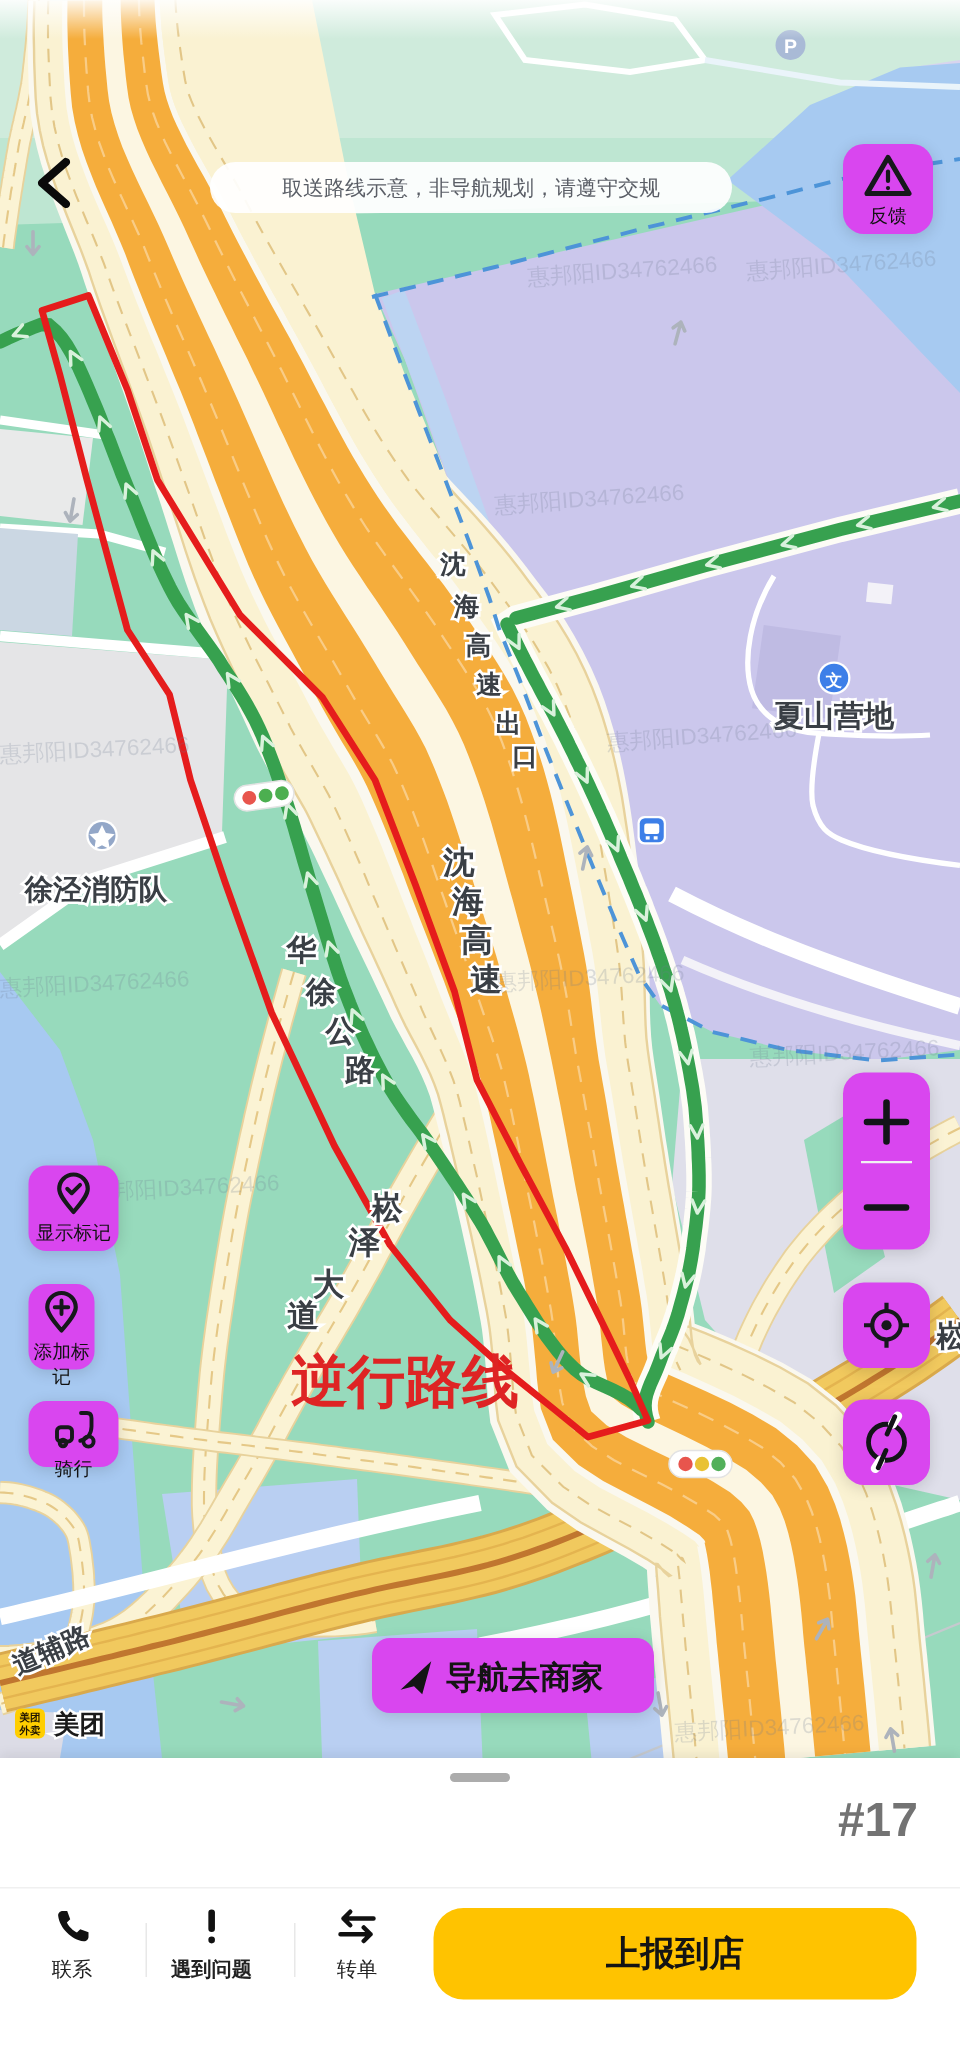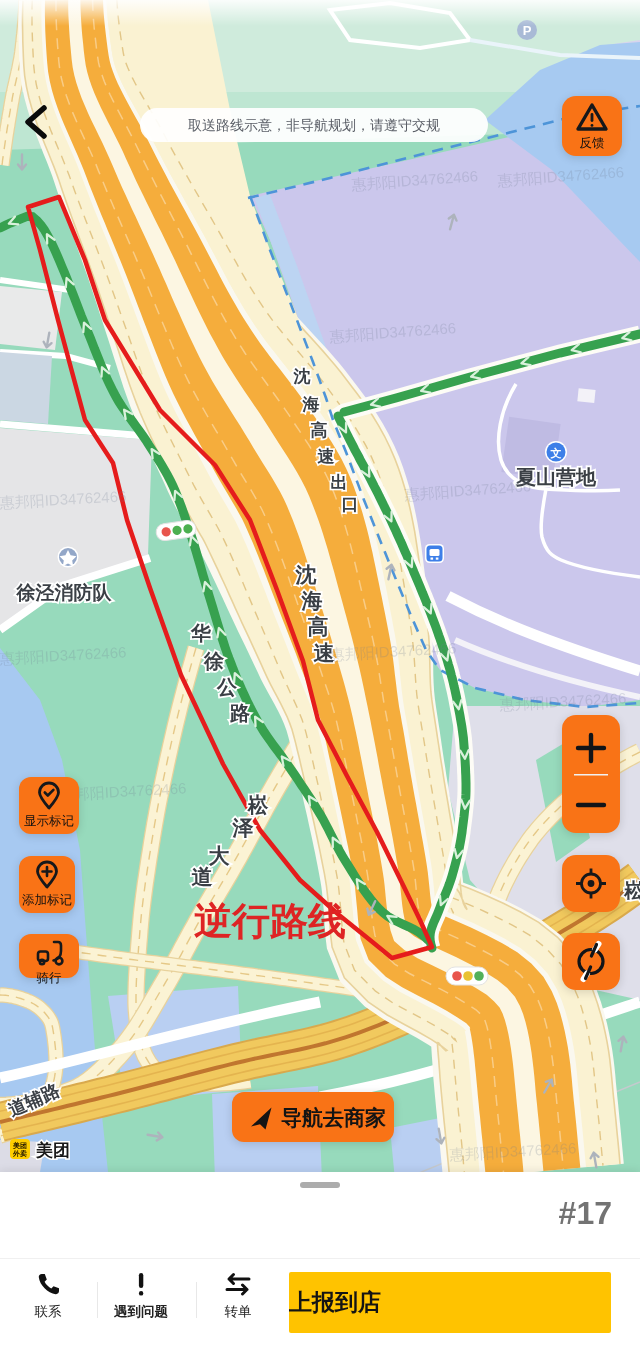--- a/index.html
+++ b/index.html
@@ -4,7 +4,7 @@
 *{margin:0;padding:0;box-sizing:border-box;font-family:"Liberation Sans",sans-serif;}
 body{width:640px;height:1366px;overflow:hidden;background:#fff;position:relative;}
 .abs{position:absolute;}
-.card{background:#f97316;border-radius:14px;box-shadow:0 2px 10px rgba(0,0,0,0.14);}
+.card{background:#d946ef;border-radius:14px;box-shadow:0 2px 10px rgba(0,0,0,0.14);}
 .maplabel{font-size:12.5px;color:#111;text-align:center;}
 </style></head>
 <body>

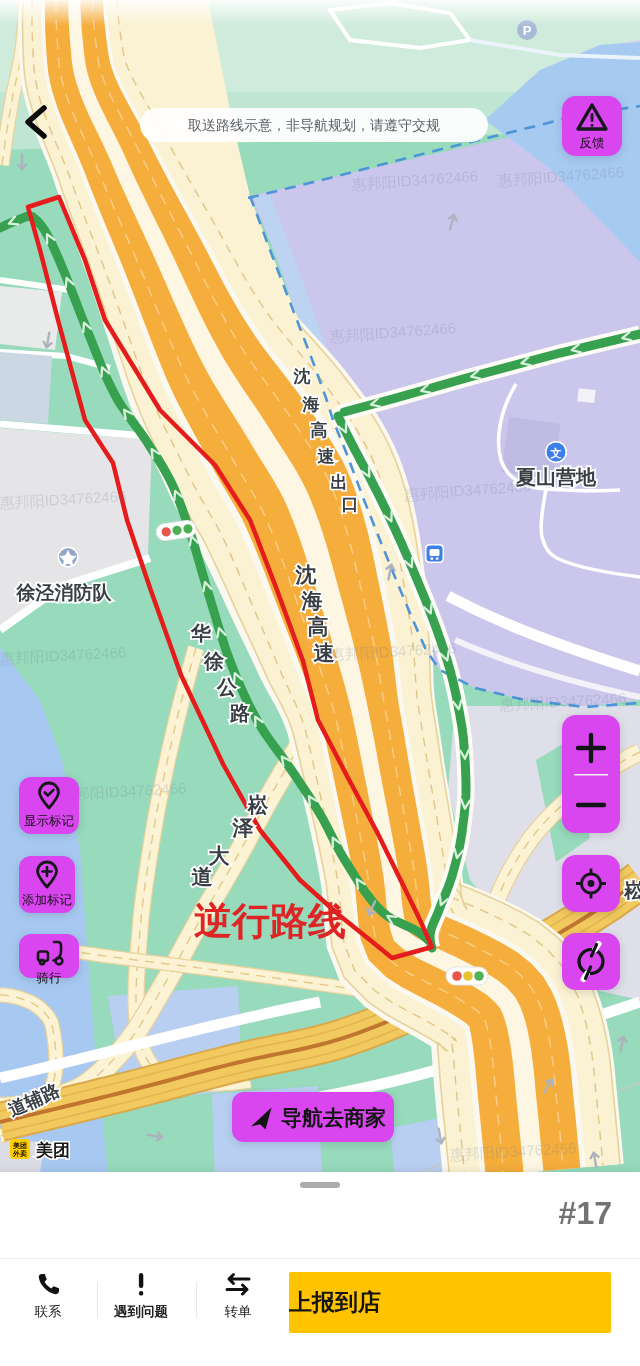--- a/index.html
+++ b/index.html
@@ -332,7 +332,7 @@
 <div class="maplabel" style="margin-top:-2px;">显示标记</div>
 </div>
 
-<div class="abs card" style="left:19px;top:856px;width:56px;height:57px;text-align:center;border-radius:12px;">
+<div class="abs card" style="left:19px;top:856px;width:44px;height:57px;text-align:center;border-radius:12px;">
 <svg width="30" height="30" style="margin-top:4px">
       <path d="M15,27 C9,20 5.5,15.5 5.5,11.5 A9.5,9.5 0 1 1 24.5,11.5 C24.5,15.5 21,20 15,27 Z" fill="none" stroke="#16181B" stroke-width="2.8" stroke-linejoin="round"></path>
       <path d="M15,7 L15,16 M10.5,11.5 L19.5,11.5" fill="none" stroke="#16181B" stroke-width="2.6" stroke-linecap="round"></path>

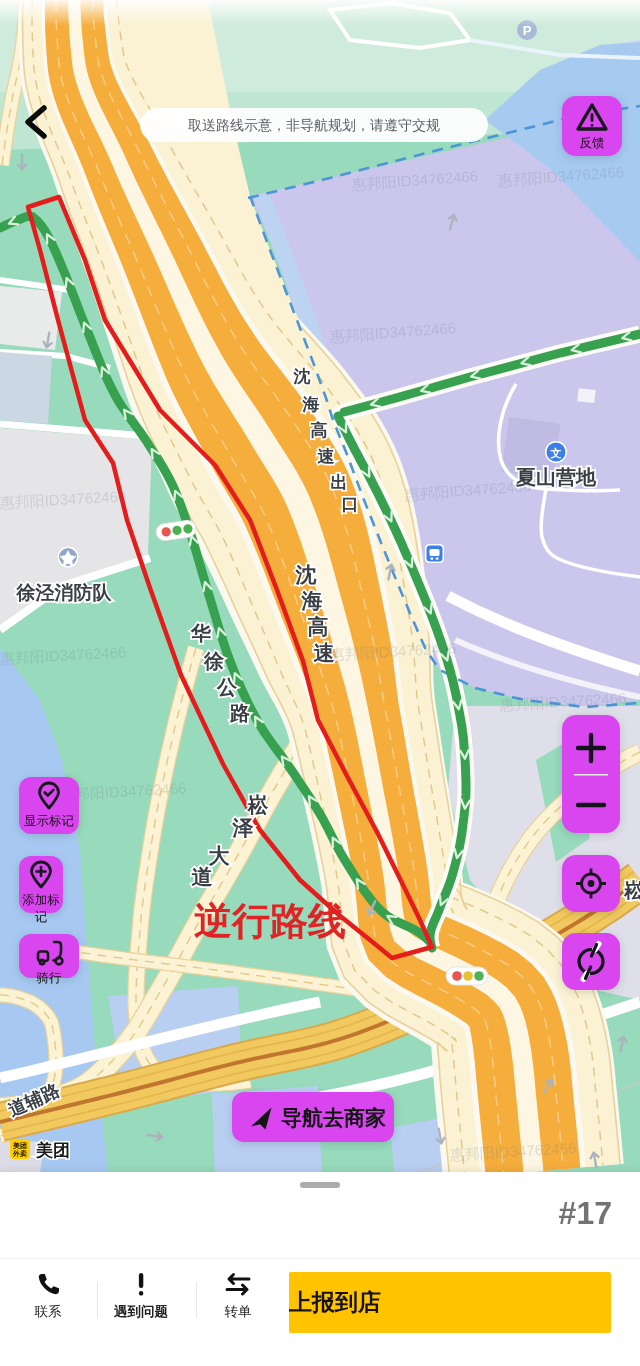--- a/index.html
+++ b/index.html
@@ -382,7 +382,7 @@
     </svg>
 </div>
 
-<div class="abs card" style="left:232px;top:1092px;width:162px;height:50px;border-radius:12px;">
+<div class="abs card" style="left:248px;top:1092px;width:188px;height:50px;border-radius:12px;">
 <svg class="abs" style="left:17px;top:14px" width="24" height="24">
       <path d="M22.5,1.5 L2,20.5 L11,18.2 L16.5,23.5 Z" fill="#141414"></path>
     </svg>

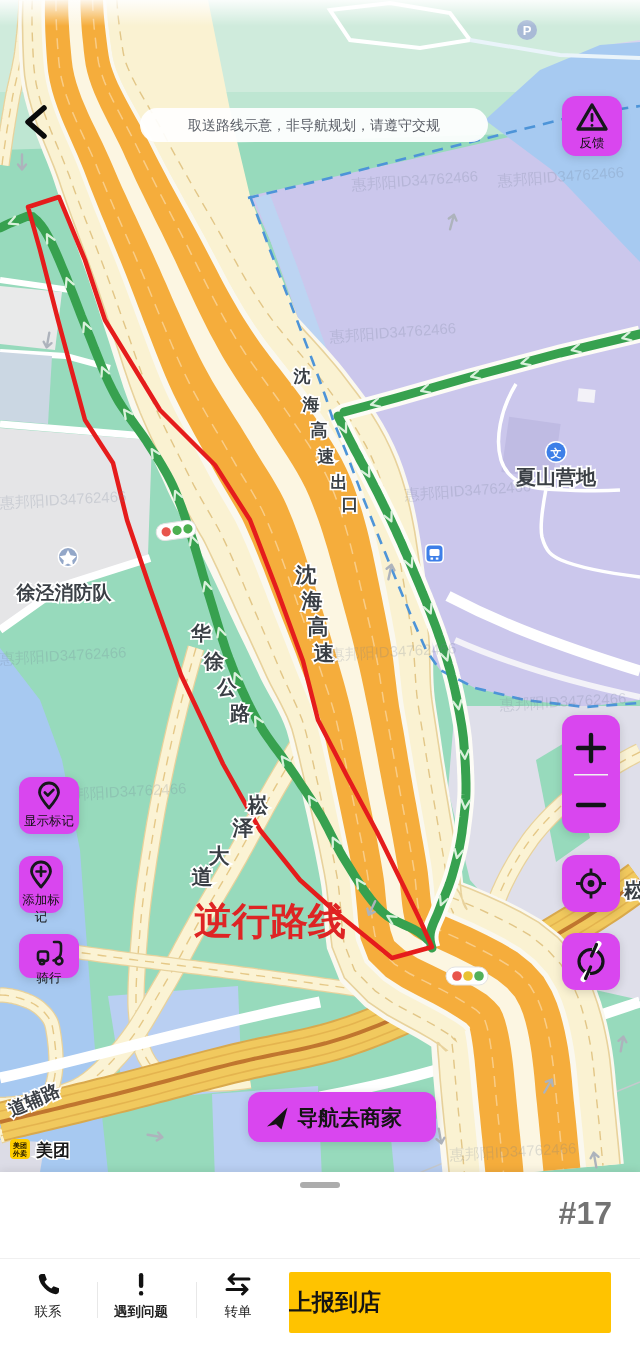--- a/index.html
+++ b/index.html
@@ -435,7 +435,7 @@
 <div class="abs" style="left:97px;top:110px;width:1px;height:36px;background:#E8E8E8;"></div>
 <div class="abs" style="left:196px;top:110px;width:1px;height:36px;background:#E8E8E8;"></div>
 
-<div class="abs" style="left:289px;top:100px;width:322px;height:61px;background:#FFC300;border-radius:2px;line-height:61px;font-size:23px;font-weight:700;color:#141414;">上报到店</div>
+<div class="abs" style="left:289px;top:100px;width:322px;height:61px;background:#FFC300;border-radius:20px;text-align:center;line-height:61px;font-size:23px;font-weight:700;color:#141414;">上报到店</div>
 </div>
 
 </body></html>

